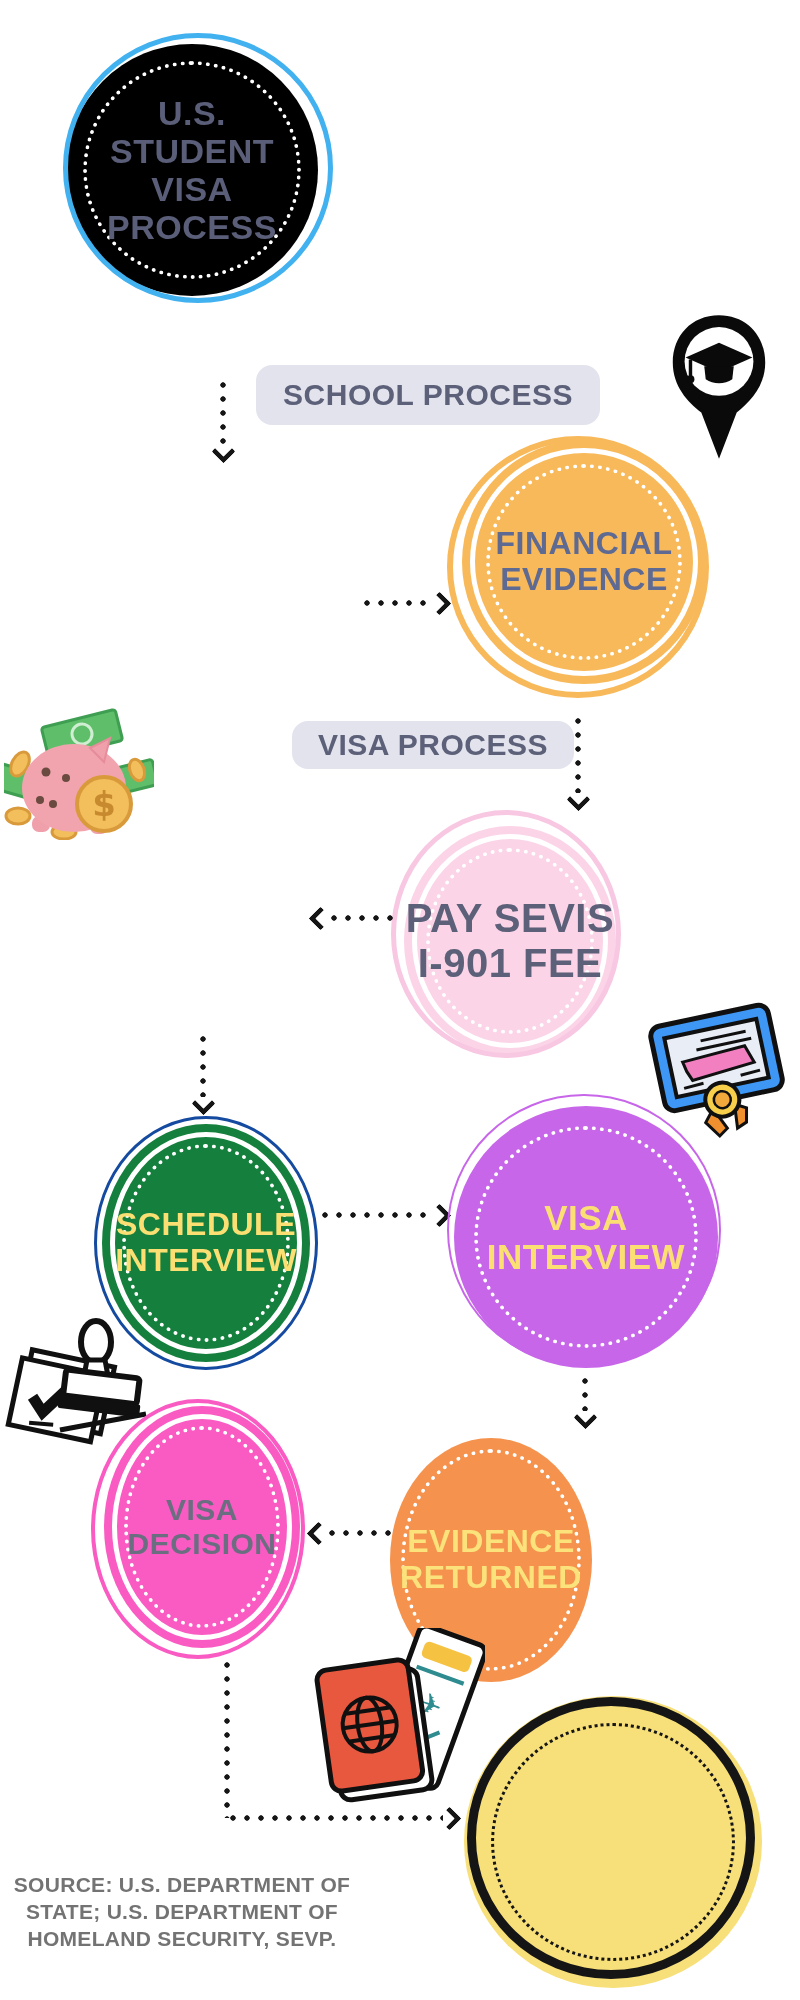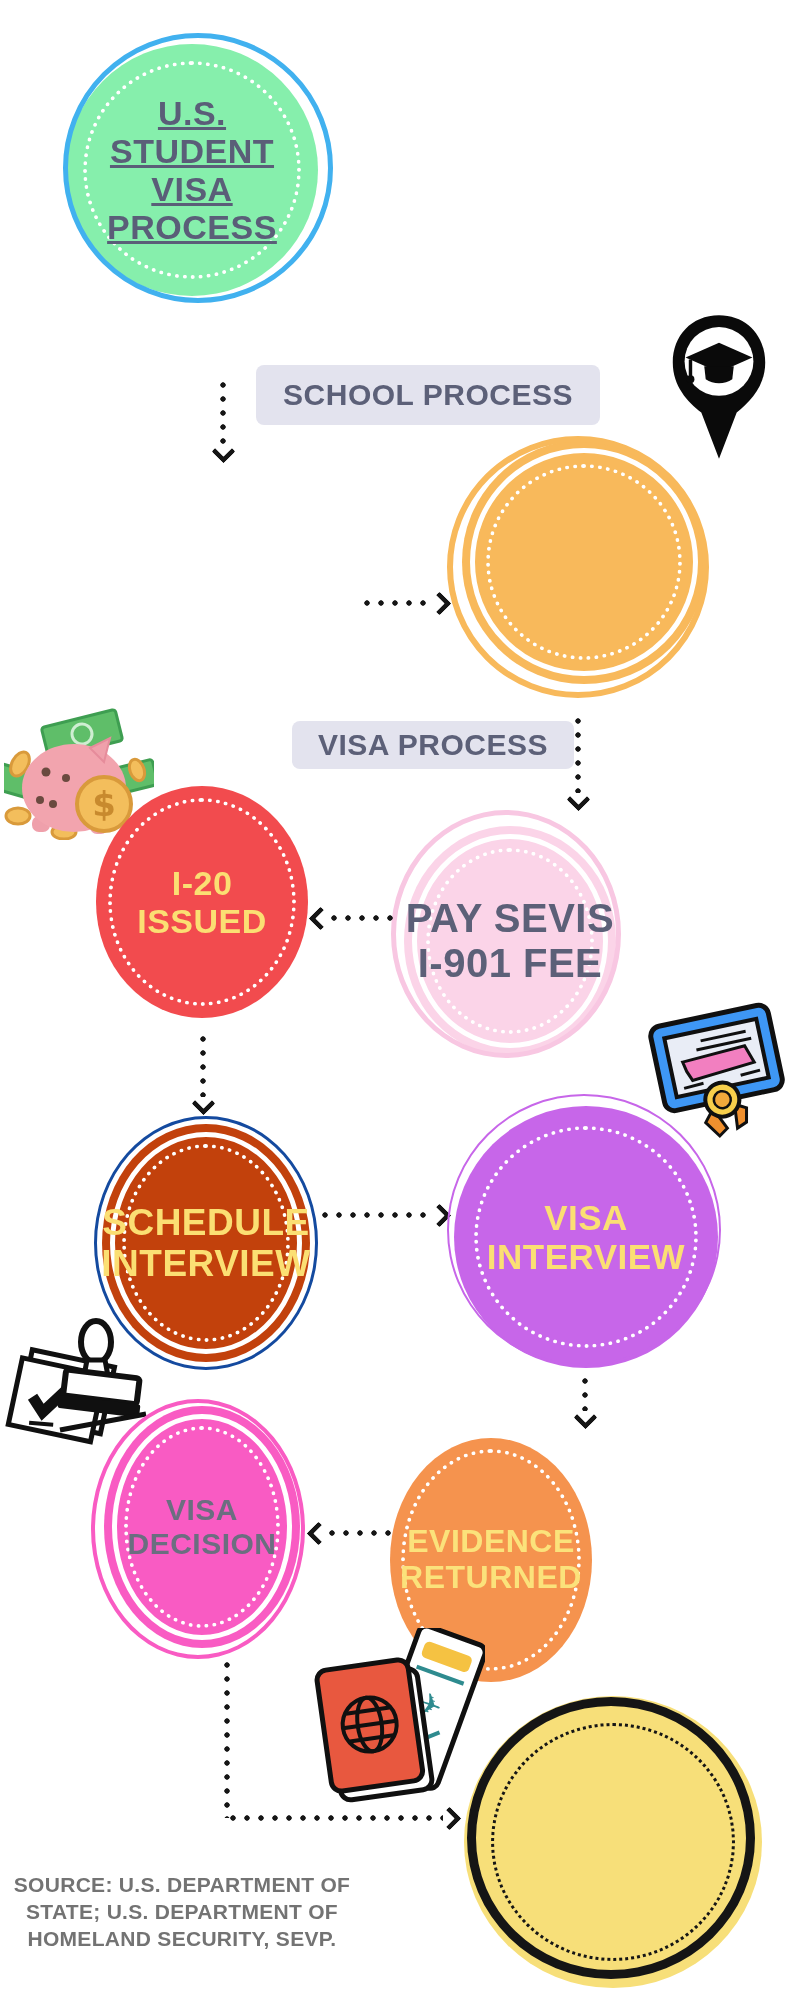--- a/index.html
+++ b/index.html
@@ -27,7 +27,7 @@
     position:absolute;border-radius:50%;inset:-9px;border:5px solid currentColor;pointer-events:none;
   }
   
-  .c-title{left:66px;top:44px;width:252px;height:252px;background:#86efac;color:#5A5E78;font-size:34px;text-decoration:underline;}
+  .c-title{left:66px;top:44px;width:252px;height:252px;background:#000000;color:#5A5E78;font-size:34px;}
   .c-title .oring{transform:translate(6px,-2px);color:#41B1EF;}
   .c-admission{left:92px;top:464px;width:252px;height:250px;background:#BDBDBD;color:#FBDF73;font-size:33px;}
   .c-financial{left:462px;top:440px;width:244px;height:244px;background:#F8B95B;color:#5E6A92;font-size:32px;}

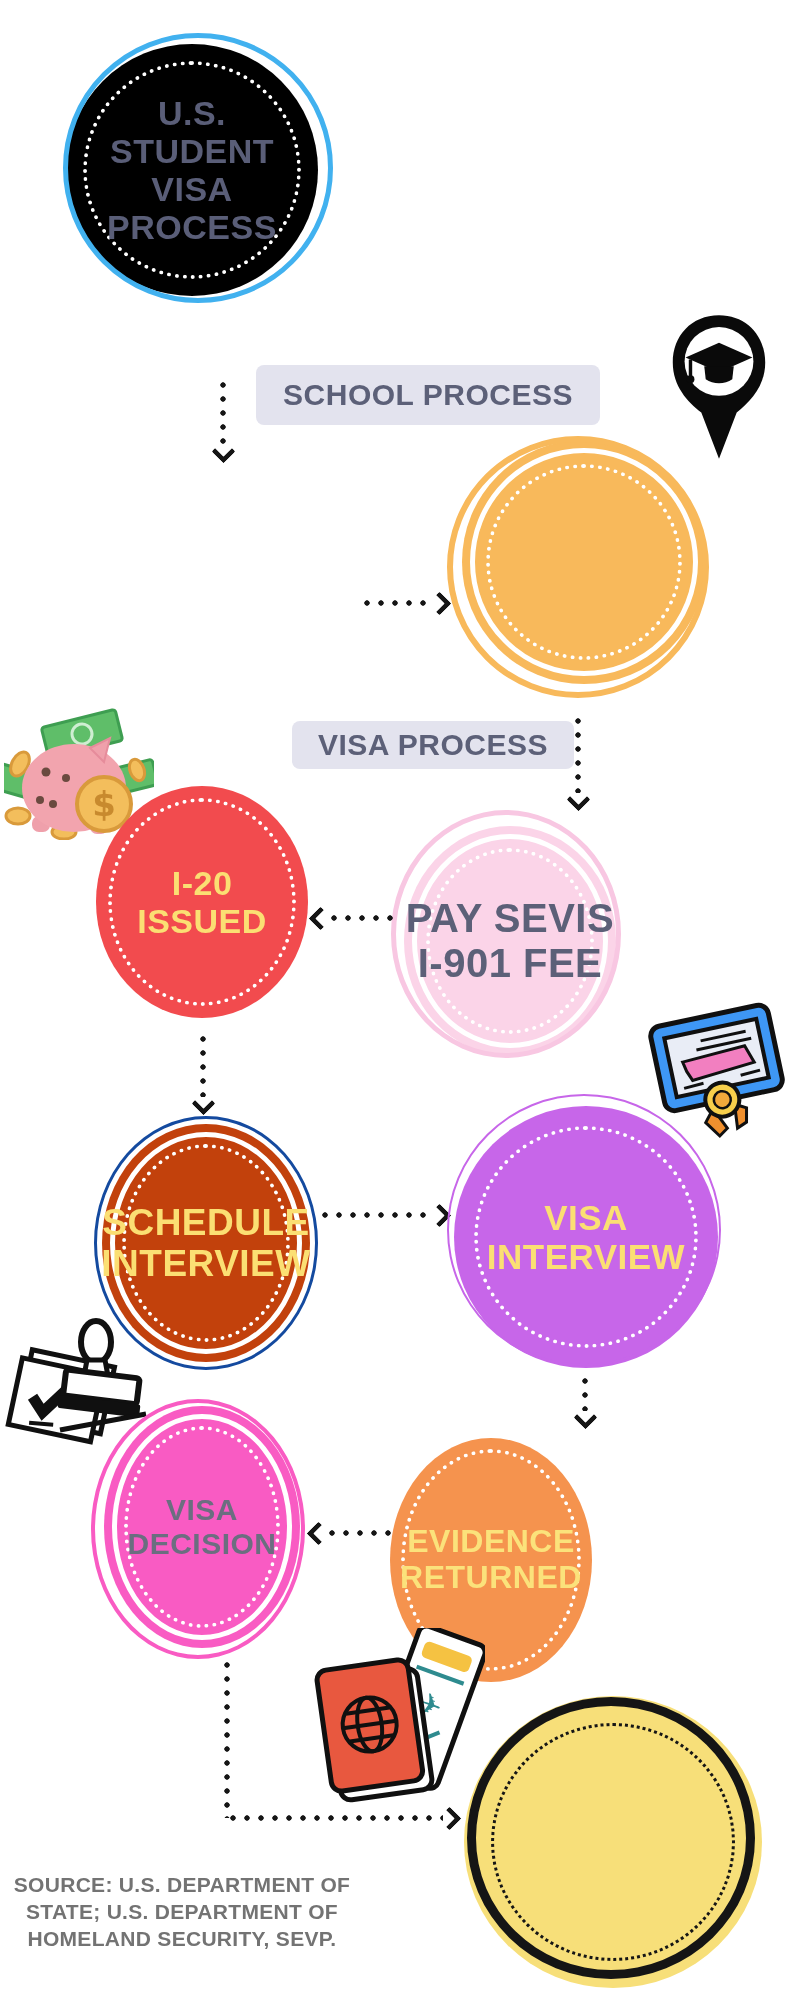--- a/index.html
+++ b/index.html
@@ -54,7 +54,7 @@
   .c-final .oring{inset:5px;border-width:9px;color:#151515;transform:translate(-2px,-4px);}
   
   .section-label{
-    position:absolute;background:#E3E3EE;border-radius:8px;color:#5C6078;
+    position:absolute;background:#E3E3EE;border-radius:16px;color:#5C6078;
     display:flex;align-items:center;justify-content:center;font-size:30px;letter-spacing:.5px;
   }
   

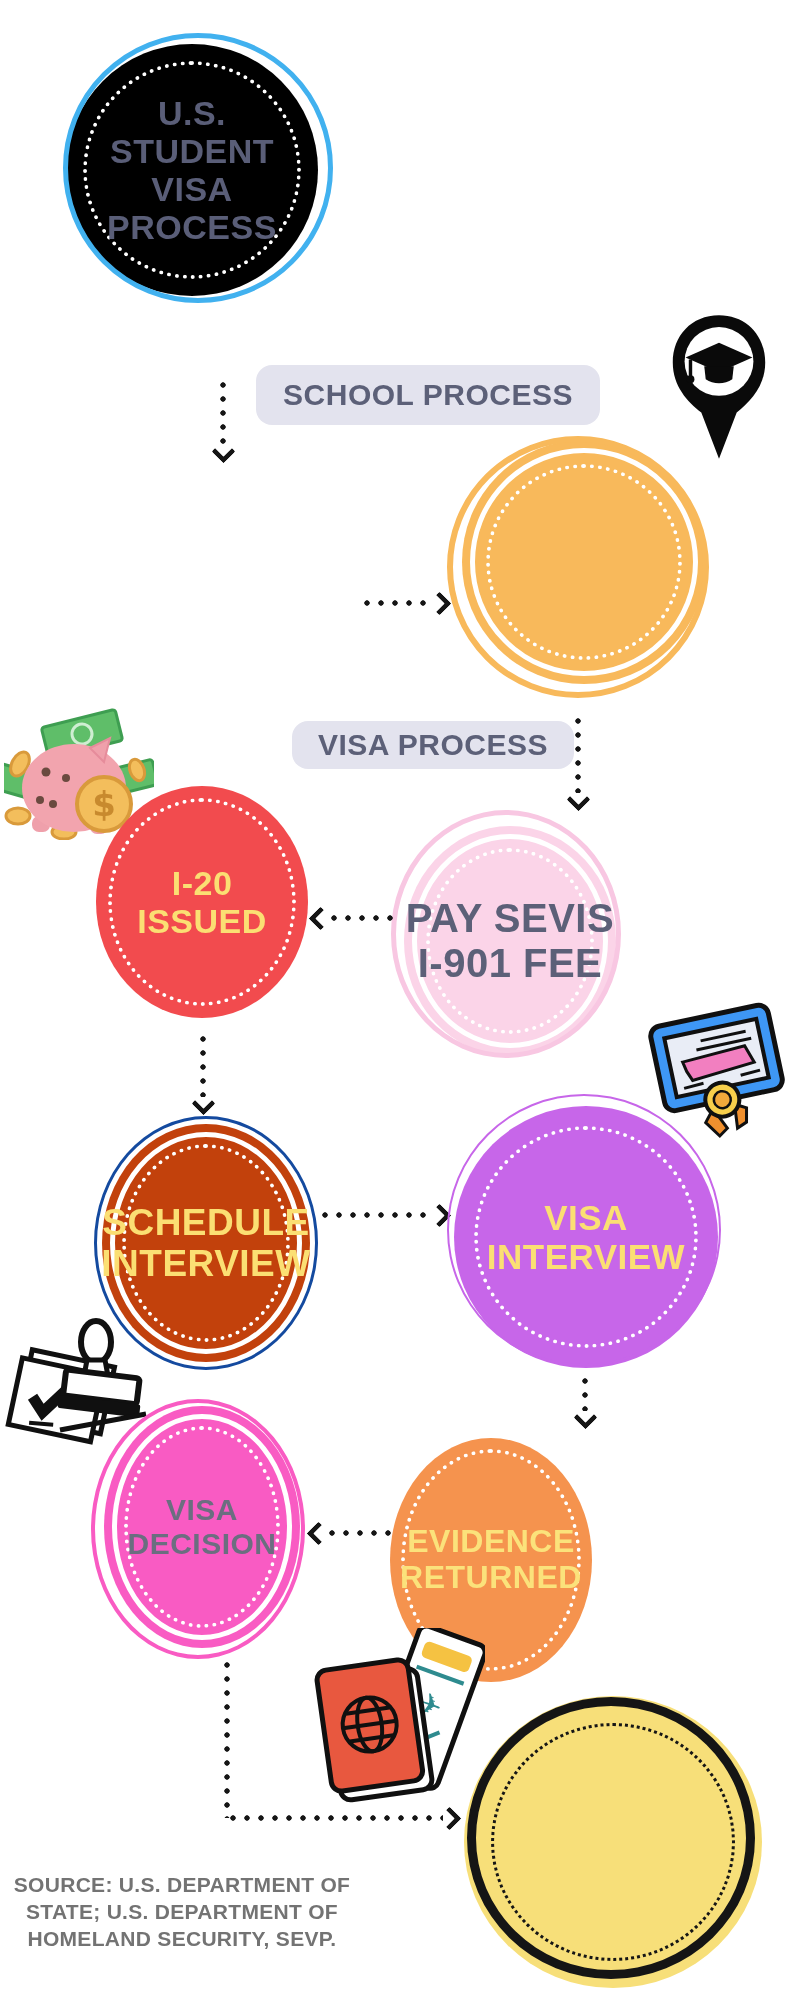--- a/index.html
+++ b/index.html
@@ -120,6 +120,8 @@
 
   <div class="circle c-financial ringed">
     <span class="oring"></span>
+    <span class="label">FINANCIAL
+EVIDENCE</span>
   </div>
 
   <div class="icon" style="left:4px;top:708px;width:150px;height:132px">

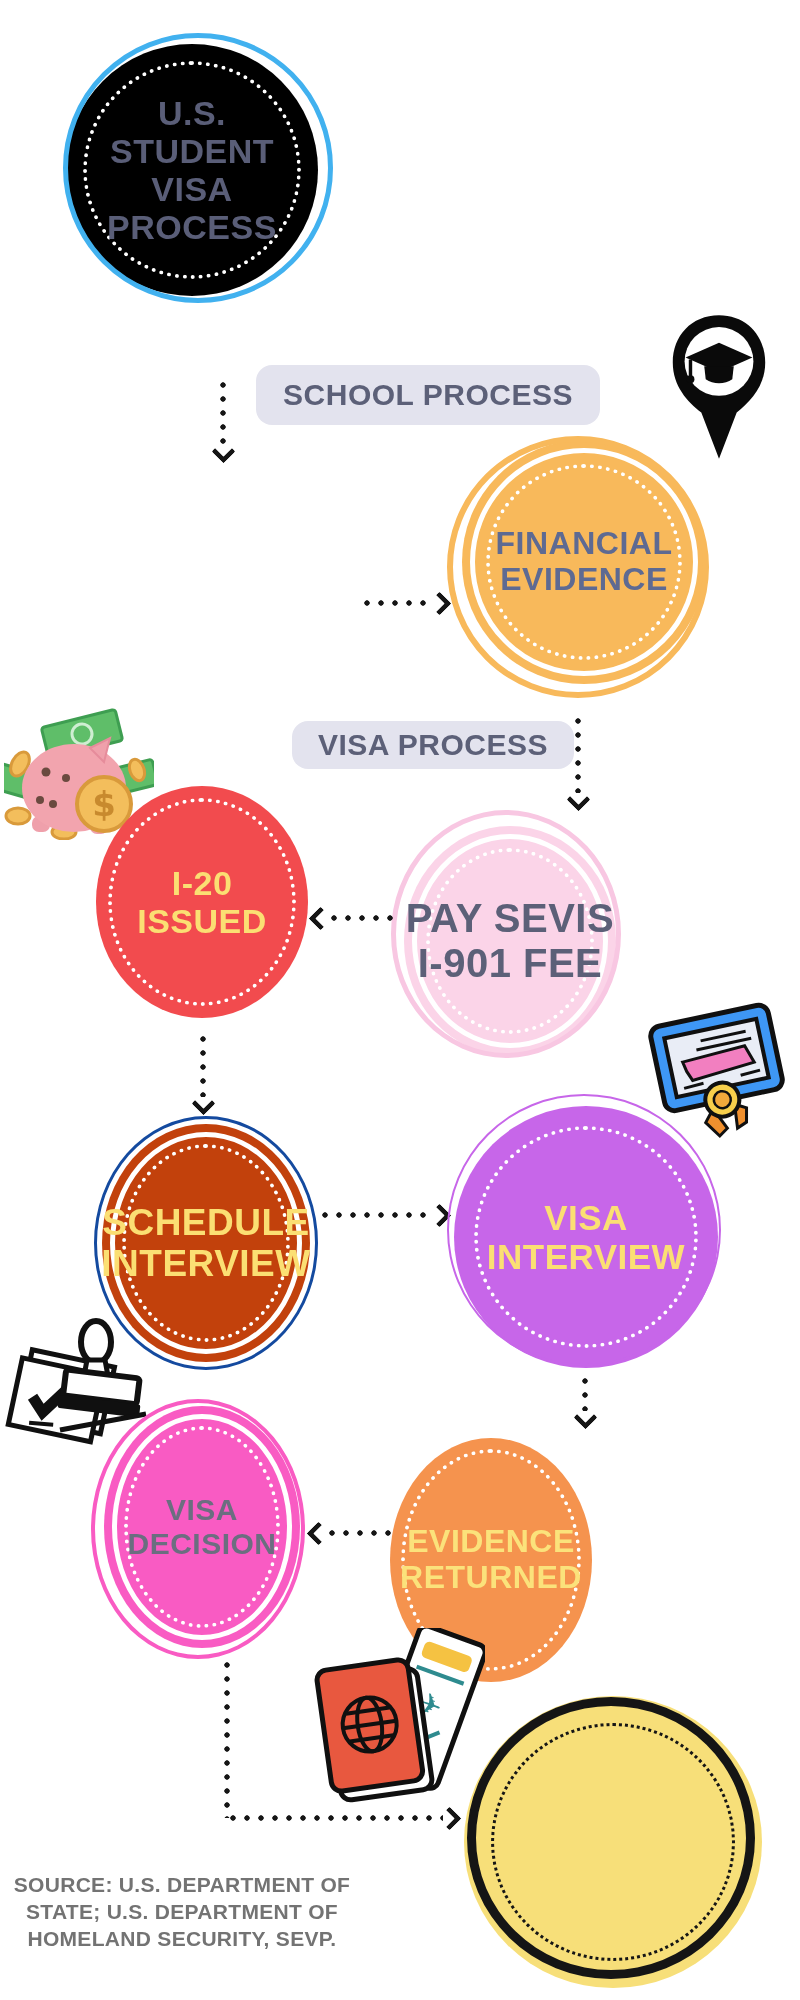--- a/index.html
+++ b/index.html
@@ -158,10 +158,6 @@
     <span class="head down"></span>
   </div>
 
-  <div class="circle c-i20">
-    <span class="label">I-20
-ISSUED</span>
-  </div>
 
   <div class="circle c-paysevis ringed">
     <span class="oring"></span>

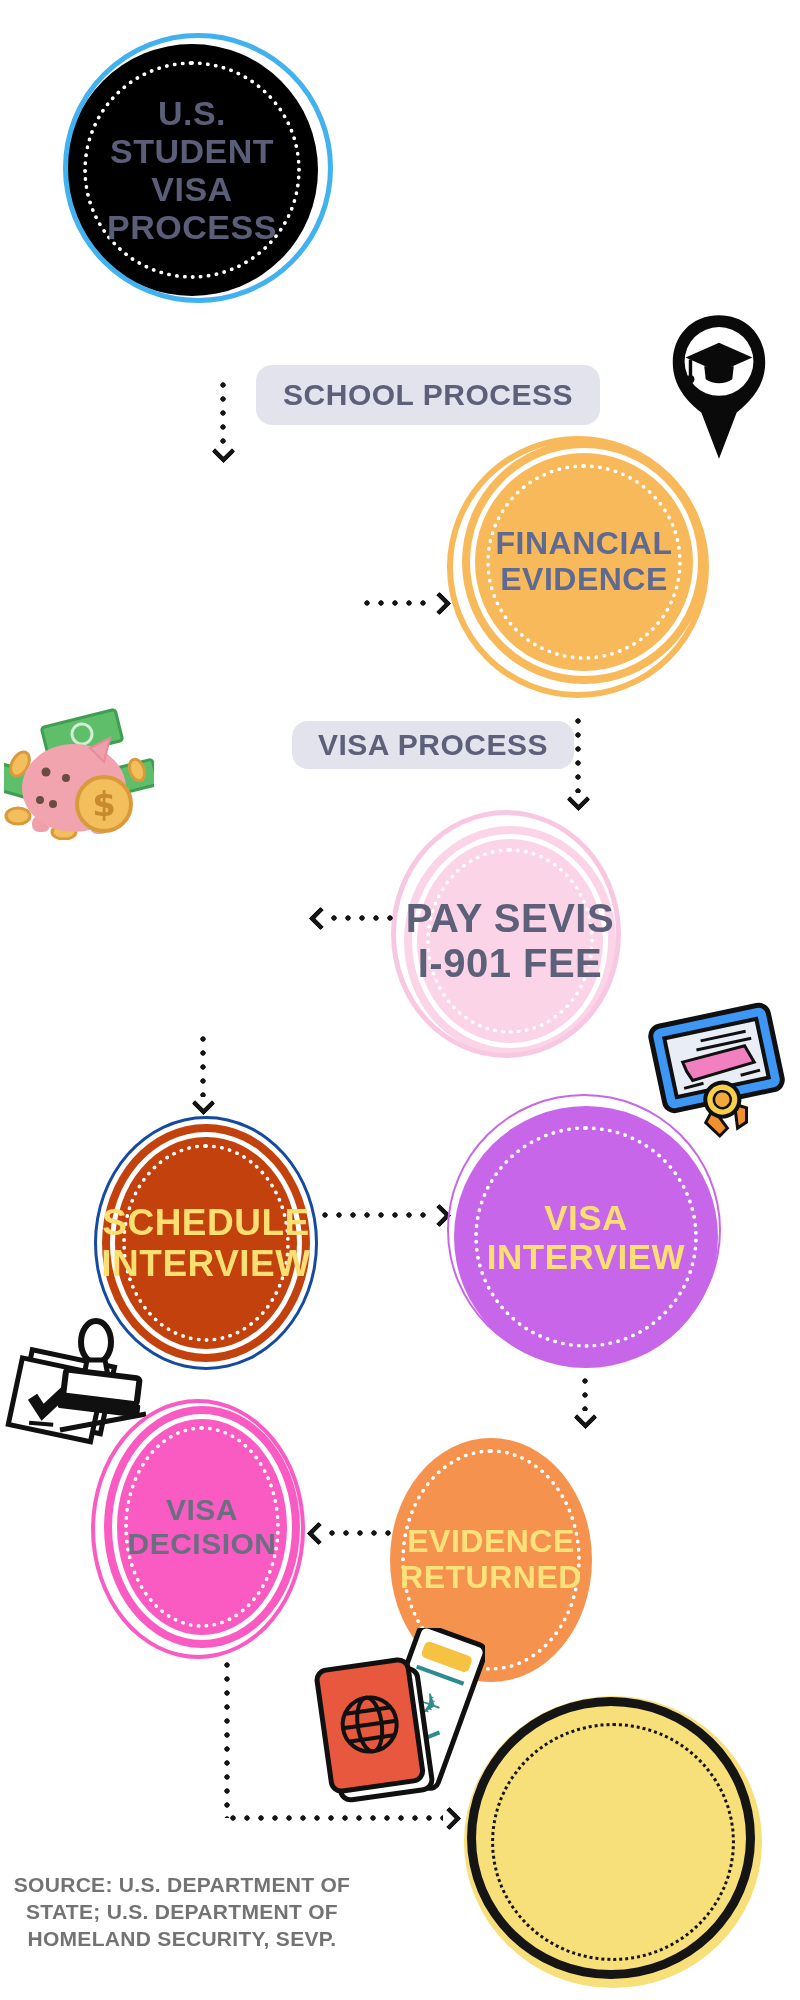--- a/index.html
+++ b/index.html
@@ -38,7 +38,7 @@
   .c-paysevis{left:404px;top:826px;width:212px;height:230px;background:#FBD4E8;color:#5C6078;font-size:40px;}
   .c-paysevis::after{inset:22px;}
   .c-paysevis .oring{transform:translate(-4px,-7px);color:#F8C7E2;}
-  .c-schedule{left:102px;top:1124px;width:208px;height:238px;background:#c2410c;color:#FBDF73;font-size:37px;}
+  .c-schedule{left:102px;top:1124px;width:208px;height:238px;background:#15803d;color:#FBDF73;font-size:32px;}
   .c-schedule::after{inset:20px;}
   .c-schedule .oring{inset:-8px;border-width:3px;color:#144A9F;}
   .c-visaint{left:454px;top:1106px;width:264px;height:262px;background:#C766E9;color:#FBDF73;font-size:35px;}

